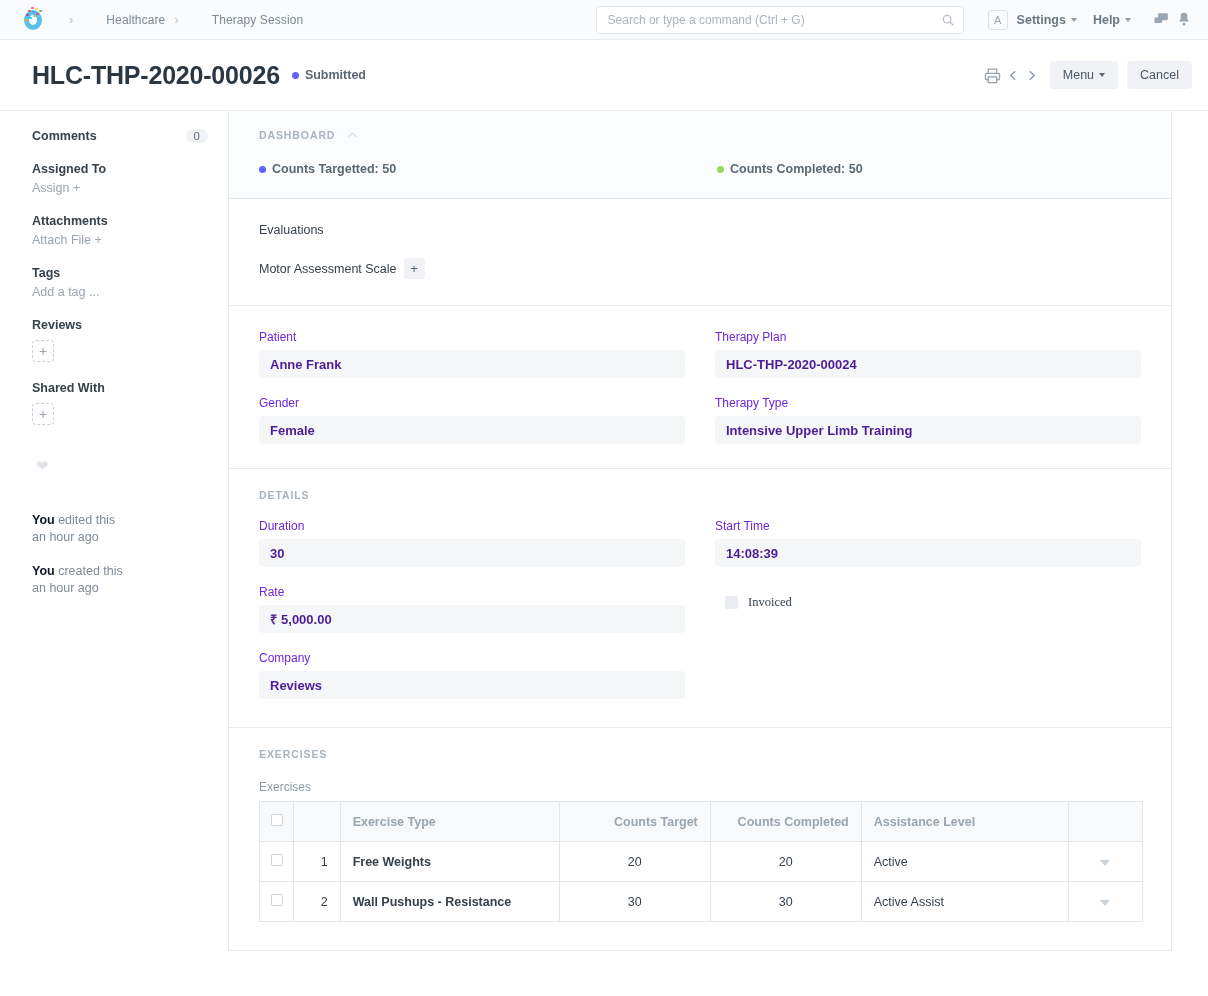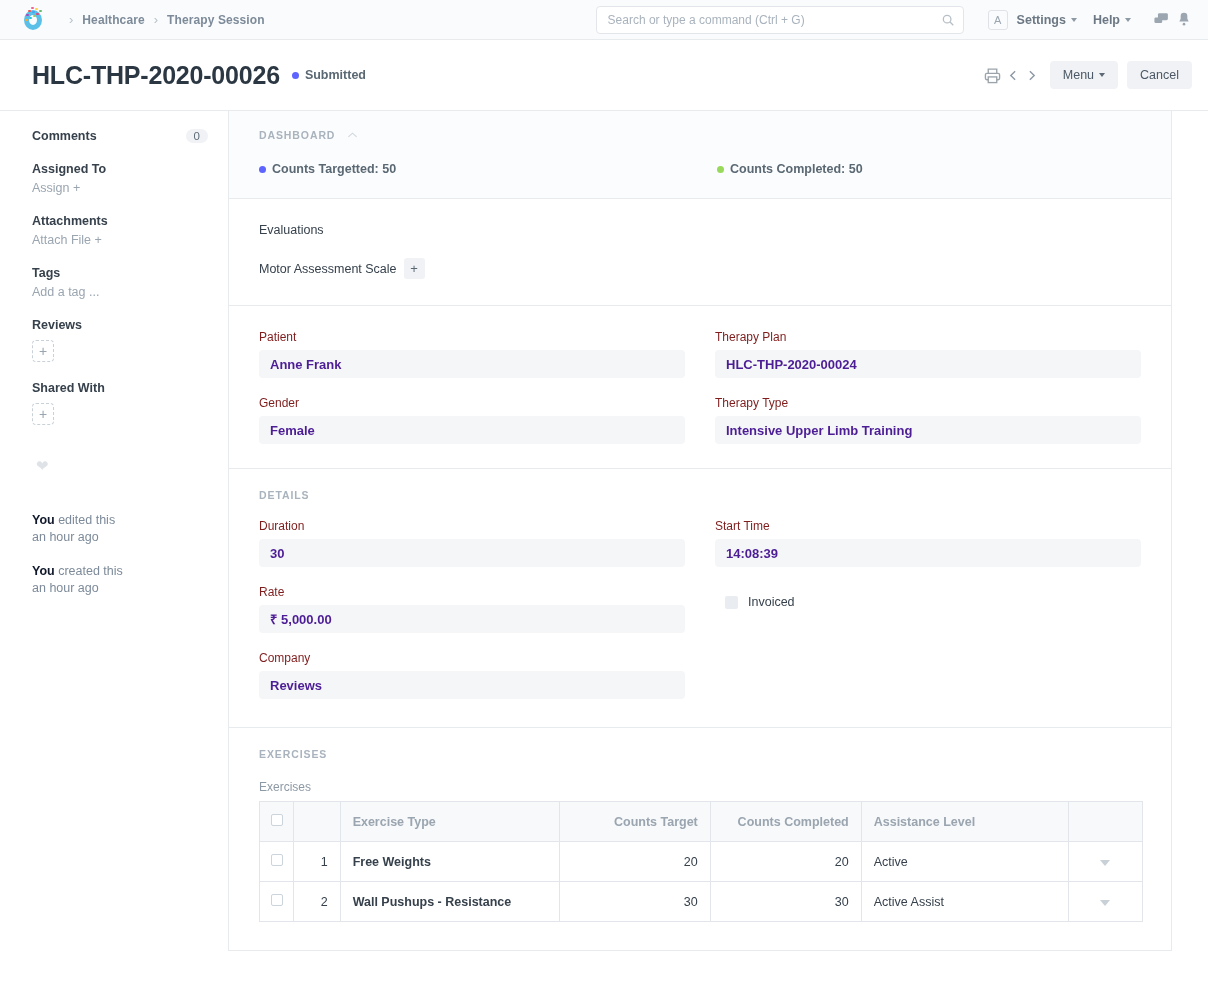--- a/index.html
+++ b/index.html
@@ -40,8 +40,8 @@
     color: #b8c0c9; font-size: 13px; margin: 0 9px; line-height: 1;
   }
   .crumb {
-    font-size: 12px; font-weight: bold; color: #7c8a99;
-    letter-spacing: 0.1px; text-decoration: none;
+    font-size: 12px; font-weight: normal; color: #7c8a99;
+    letter-spacing: 0.1px; text-decoration: none; margin-left: 24px;
   }
   .navbar-right { margin-left: auto; display: flex; align-items: center; }
   .searchbox {

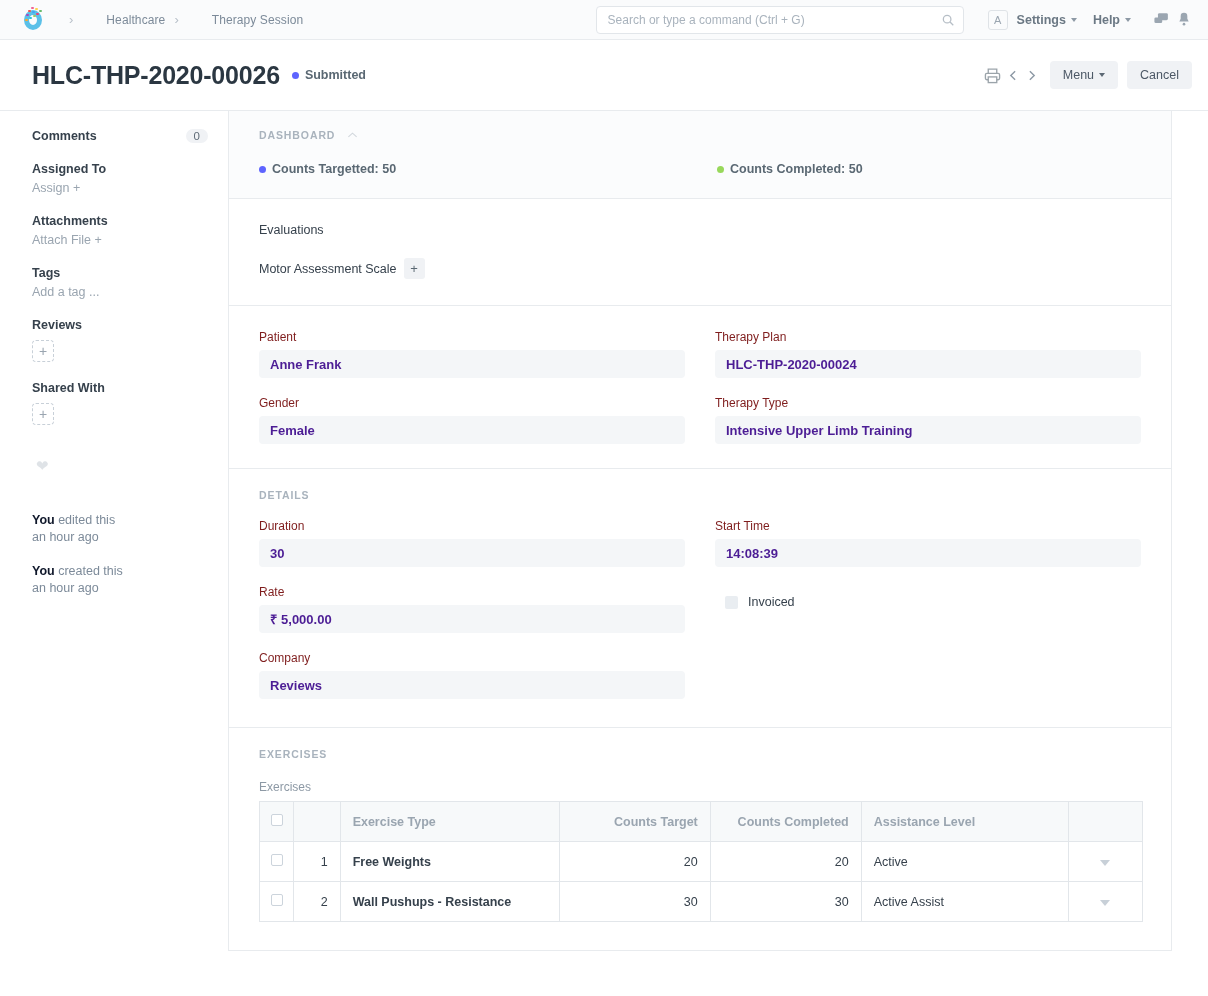--- a/index.html
+++ b/index.html
@@ -142,7 +142,7 @@
     display: flex; align-items: center;
   }
   .dash-sect { background: #fbfcfd; }
-  .field-label { font-size: 12px; color: #7f1d1d; margin-bottom: 6px; }
+  .field-label { font-size: 12px; color: #6d28d9; margin-bottom: 6px; }
   .field-val {
     background: #f4f6f8; border-radius: 4px; height: 28px;
     display: flex; align-items: center; padding: 0 11px;

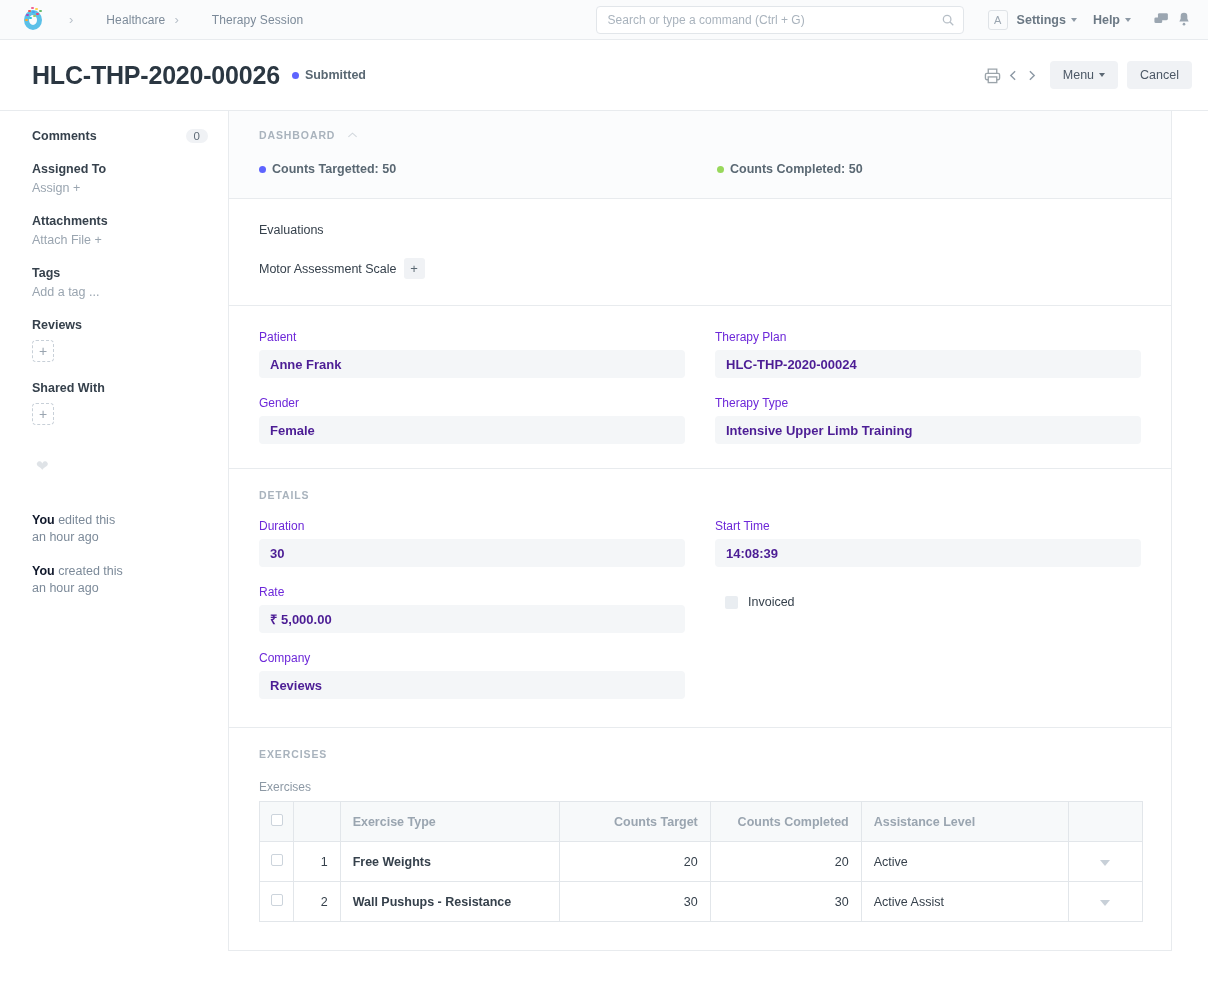--- a/index.html
+++ b/index.html
@@ -163,7 +163,7 @@
     width: 13px; height: 13px; border-radius: 2px; background: #e9edf1;
     display: inline-block; vertical-align: middle;
   }
-  .chk-line { display: flex; align-items: center; margin-top: 28px; }
+  .chk-line { display: flex; align-items: center; margin-top: 28px; font-family: Liberation Serif, serif; }
   .chk-line span { font-size: 12.5px; color: #36414c; margin-left: 10px; }
 
   

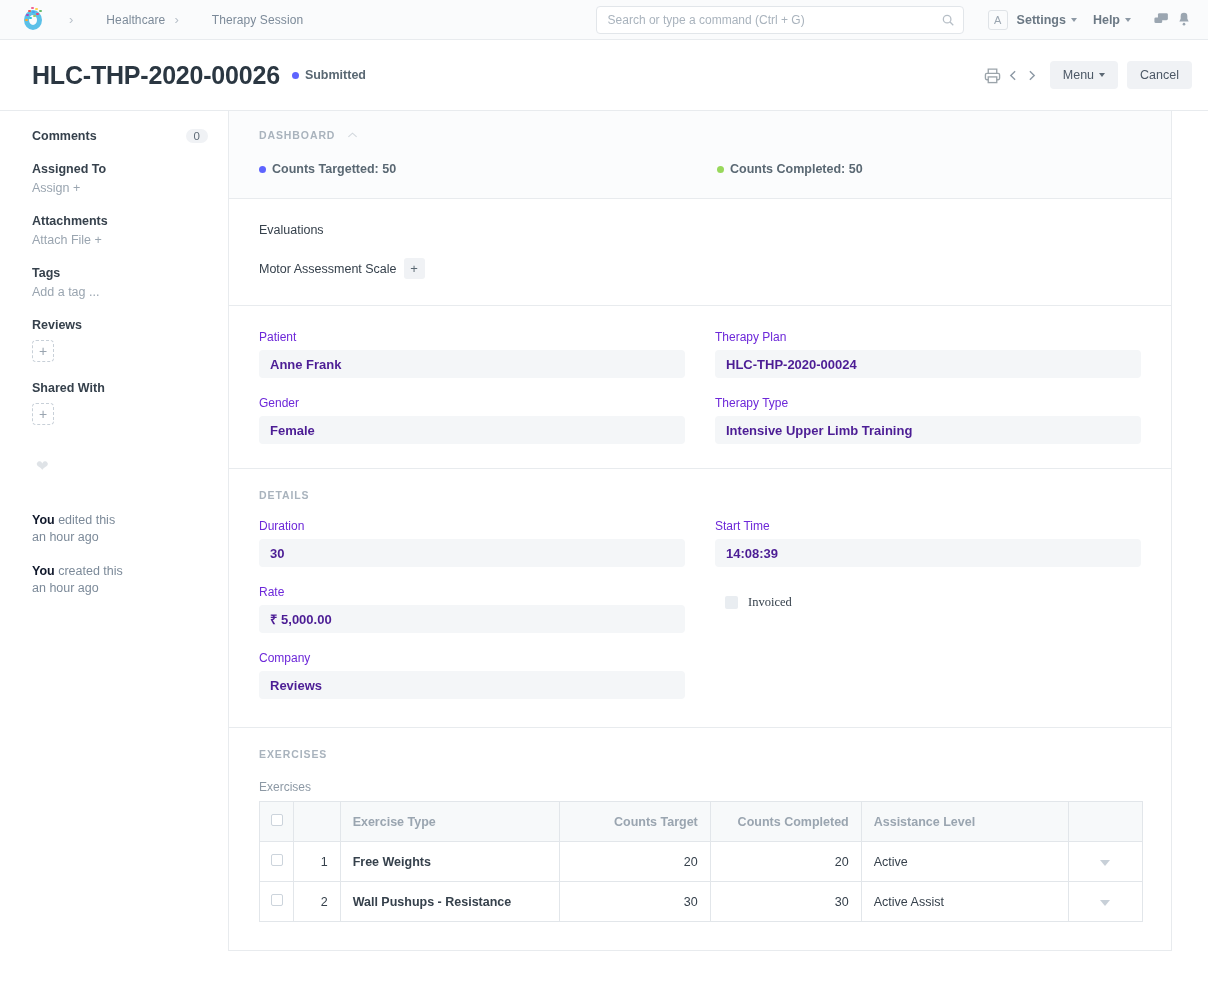--- a/index.html
+++ b/index.html
@@ -176,7 +176,7 @@
   thead th { background: #f7f9fa; color: #9aa5b0; font-weight: bold; text-align: left; }
   .c-chk { width: 33px; padding: 0; text-align: center; }
   .c-idx { width: 45px; text-align: right; padding-right: 12px; color: #36414c; }
-  .c-num { text-align: right; color: #36414c; }
+  .c-num { text-align: center; color: #36414c; }
   .c-end { width: 72px; text-align: center; }
   .tchk {
     width: 12px; height: 12px; border: 1px solid #ccd4dc; border-radius: 2px;

